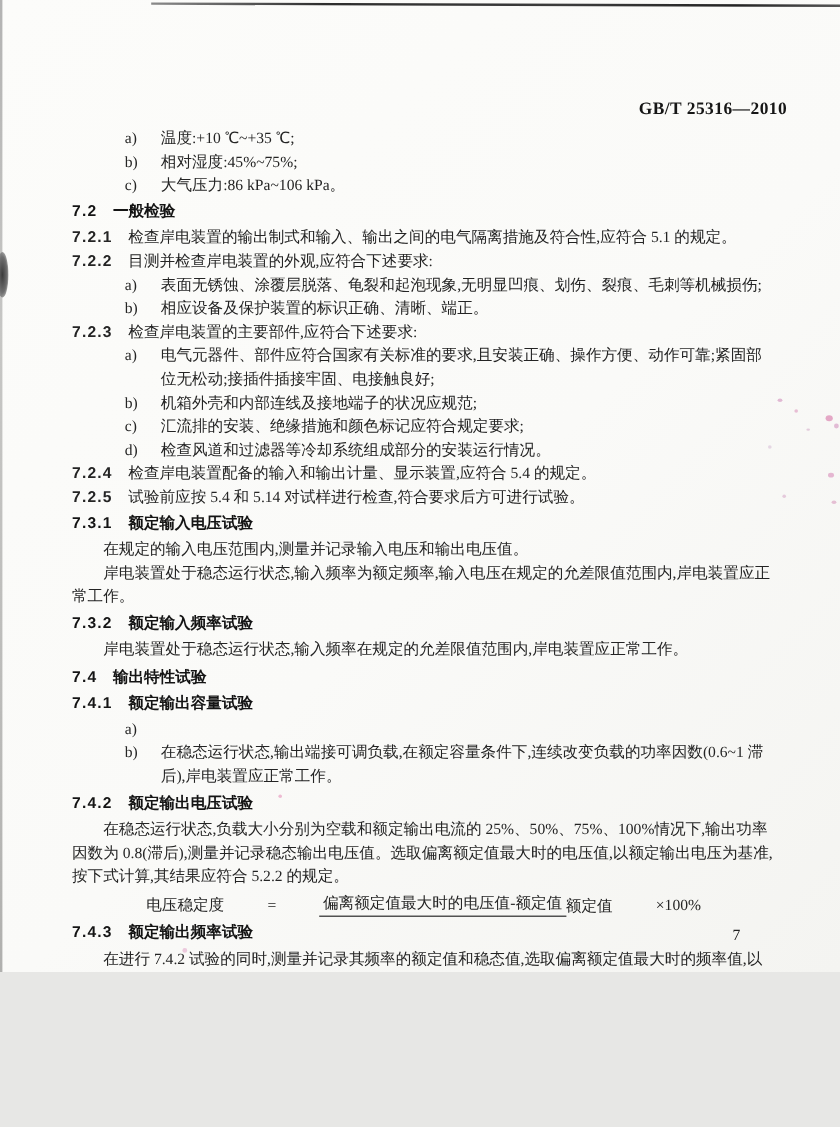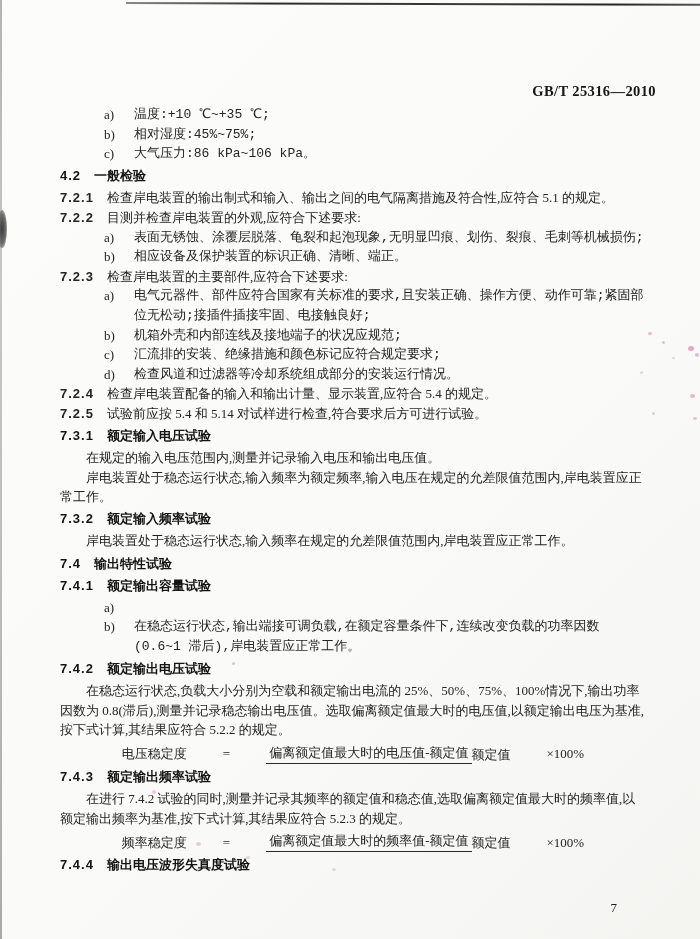--- a/index.html
+++ b/index.html
@@ -9,7 +9,7 @@
     font-family:"Liberation Serif", serif;
   }
   .page {
-    position:relative; width:700px; height:939px;
+    position:relative; width:700px; height:810px;
     background:linear-gradient(135deg, #fcfcfa 0%, #fafaf8 55%, #f4f4f1 100%);
     overflow:hidden;
     color:#242424;

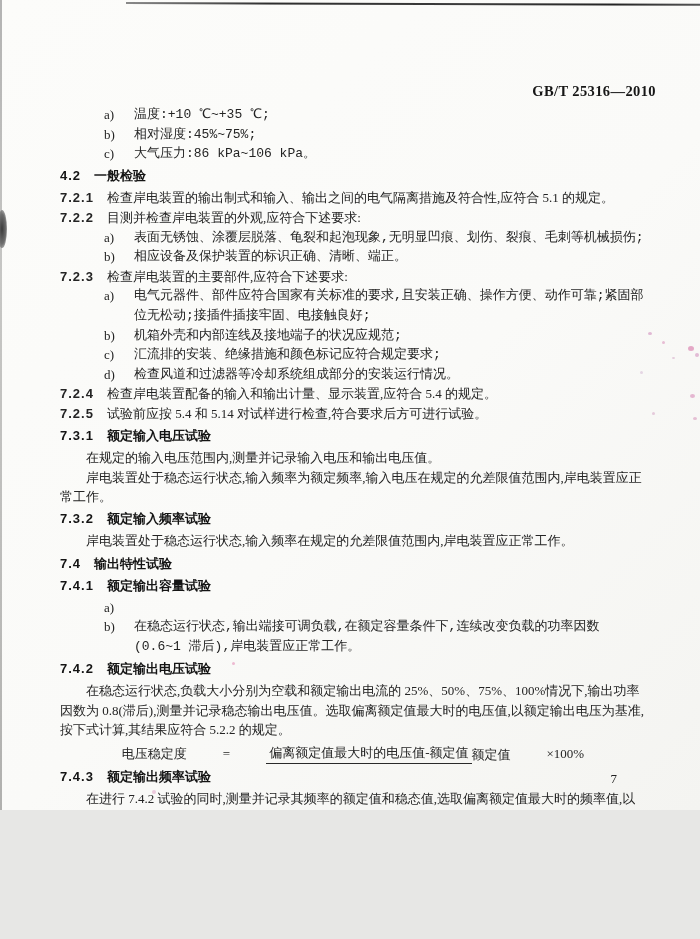--- a/index.html
+++ b/index.html
@@ -57,7 +57,7 @@
   }
   .li { display:flex; }
   .li-marker { flex:0 0 30px; margin-left:44px; }
-  .li-text { flex:1;font-family:Liberation Mono, monospace; }
+  .li-text { flex:1; }
 
   .np { margin:0; }
   .np-num {

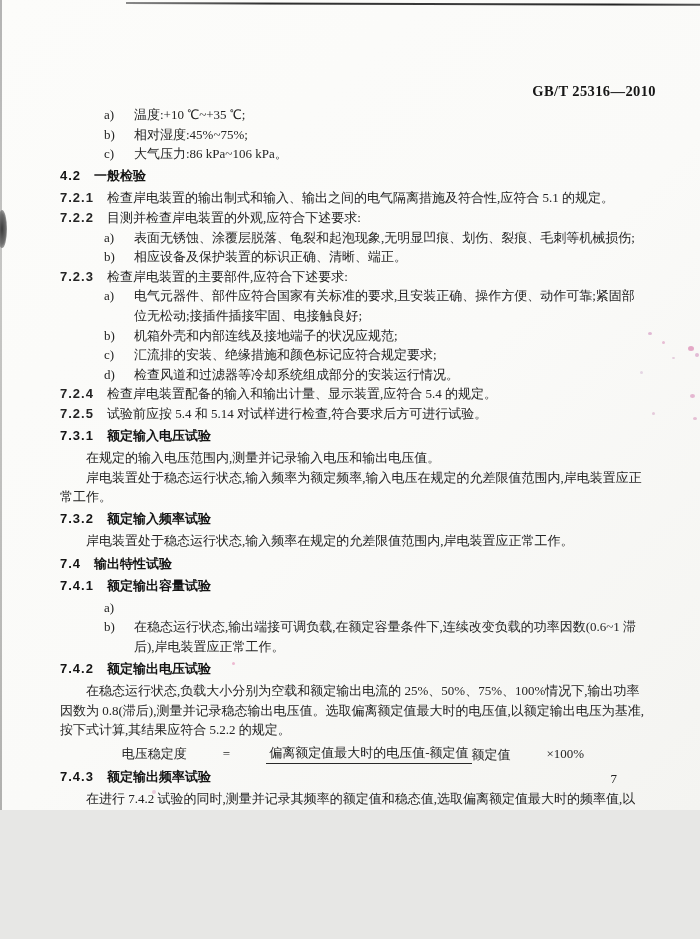--- a/index.html
+++ b/index.html
@@ -128,7 +128,7 @@
     </div>
 
     <div class="h">
-      <span class="h-num">4.2</span><span>一般检验</span>
+      <span class="h-num">7.2</span><span>一般检验</span>
     </div>
 
     <p class="np">

